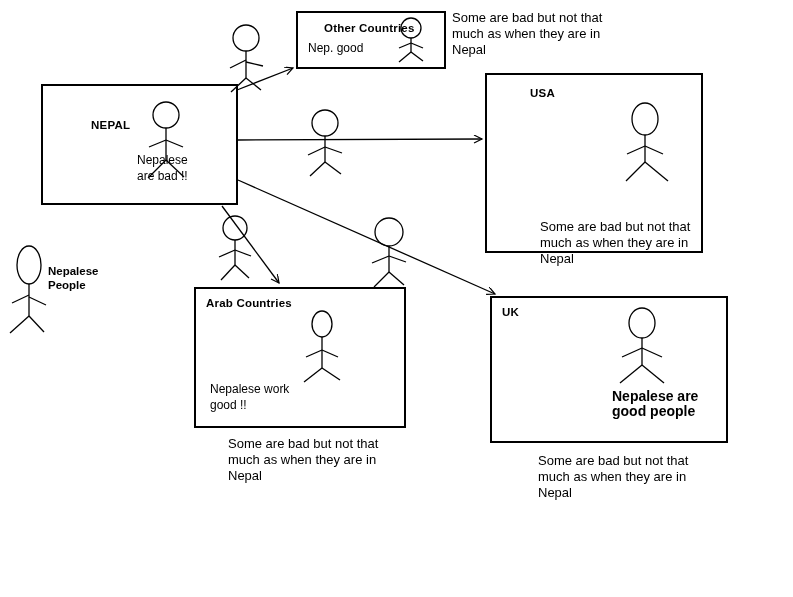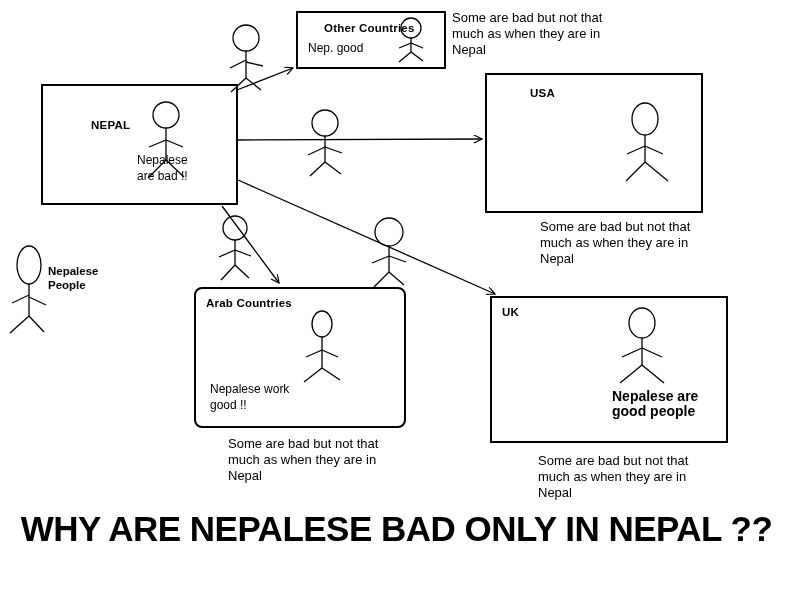--- a/index.html
+++ b/index.html
@@ -58,7 +58,7 @@
   
   #box-other { left: 296px; top: 11px;  width: 150px; height: 58px; }
   #box-nepal { left: 41px;  top: 84px;  width: 197px; height: 121px; }
-  #box-usa   { left: 485px; top: 73px;  width: 218px; height: 140px; }
+  #box-usa   { left: 485px; top: 73px;  width: 218px; height: 180px; }
   #box-arab  { left: 194px; top: 287px; width: 212px; height: 141px; border-radius: 8px; }
   #box-uk    { left: 490px; top: 296px; width: 238px; height: 147px; padding-left: 28px; }
 </style>

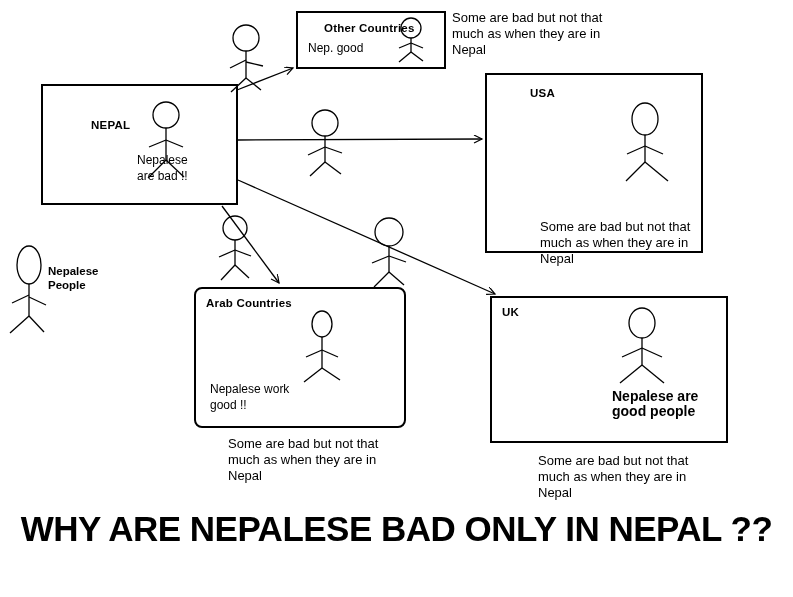--- a/index.html
+++ b/index.html
@@ -59,7 +59,7 @@
   #box-other { left: 296px; top: 11px;  width: 150px; height: 58px; }
   #box-nepal { left: 41px;  top: 84px;  width: 197px; height: 121px; }
   #box-usa   { left: 485px; top: 73px;  width: 218px; height: 180px; }
-  #box-arab  { left: 194px; top: 287px; width: 212px; height: 141px; border-radius: 8px; }
+  #box-arab  { left: 194px; top: 287px; width: 212px; height: 141px; }
   #box-uk    { left: 490px; top: 296px; width: 238px; height: 147px; padding-left: 28px; }
 </style>
 </head>

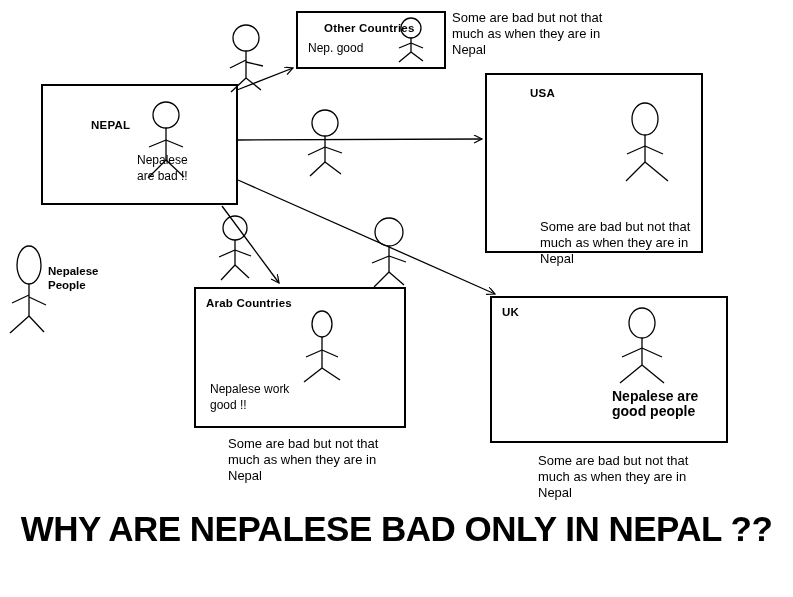--- a/index.html
+++ b/index.html
@@ -221,7 +221,6 @@
   <div class="figure-label" style="left:48px; top:264px;">Nepalese
 People</div>
 
-  <div class="main-title">WHY ARE NEPALESE BAD ONLY IN NEPAL ??</div>
 
 </div>
 

